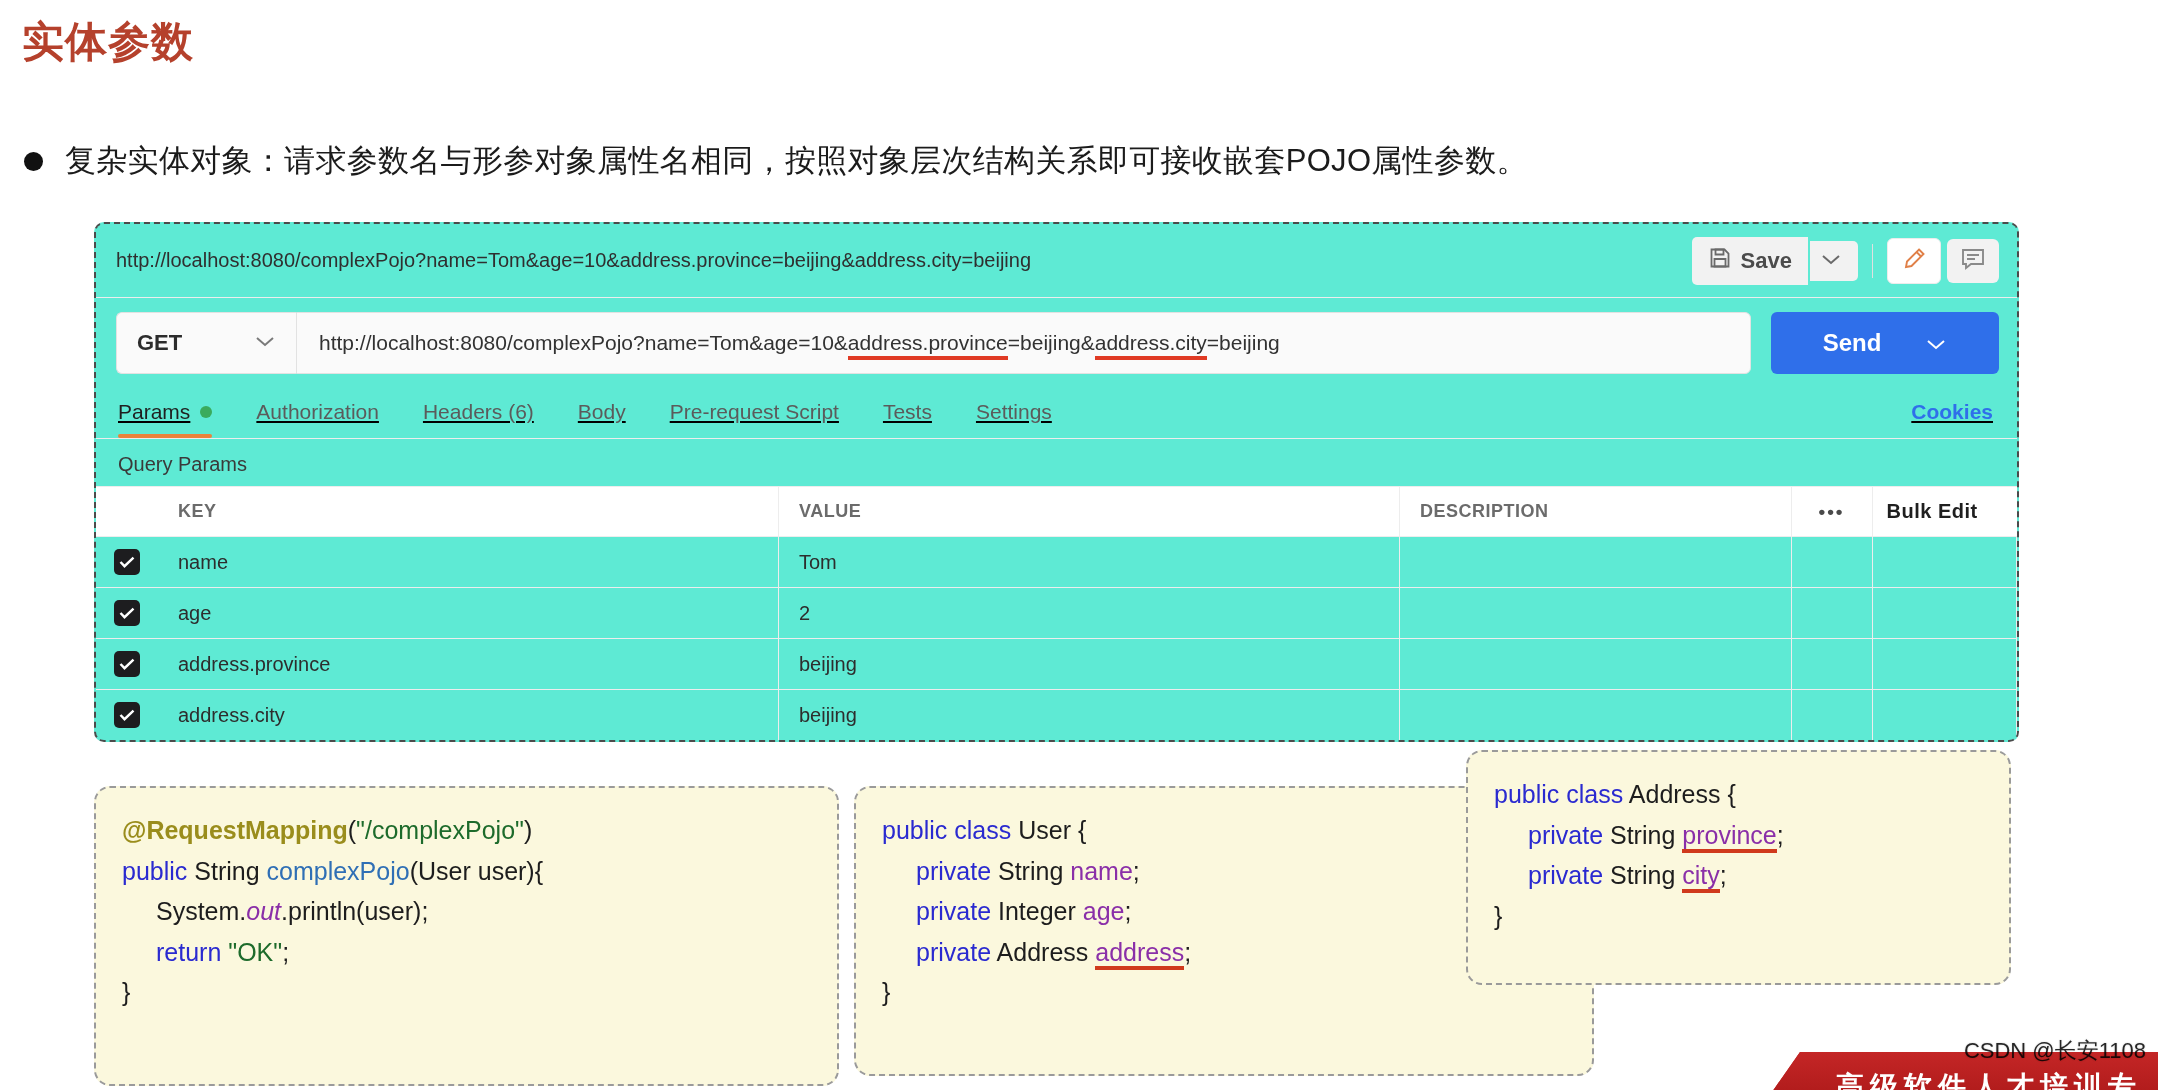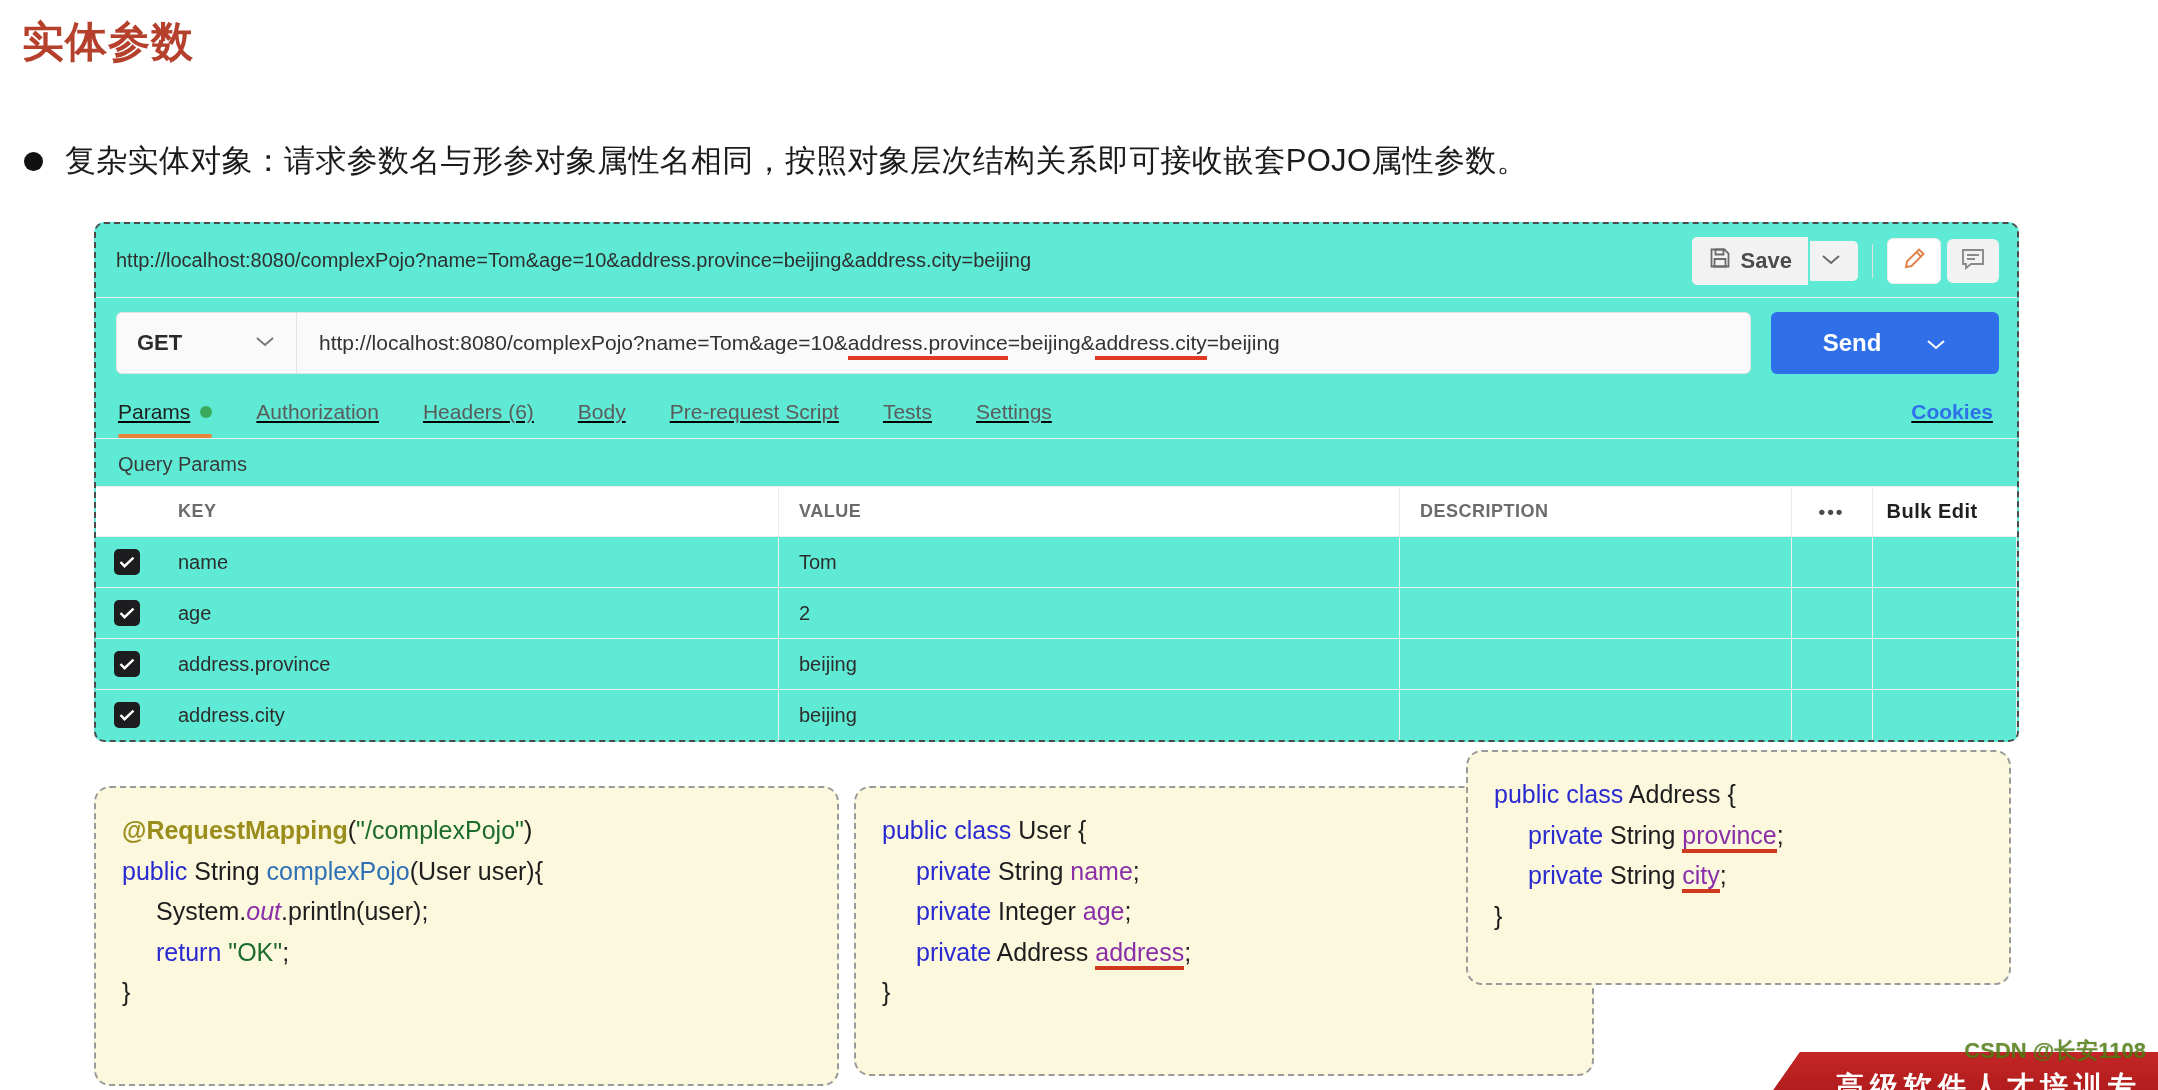--- a/index.html
+++ b/index.html
@@ -210,9 +210,8 @@
   }
   .csdn-mark{
     position:absolute;right:12px;bottom:24px;
-    color:#4d7c0f;opacity:.85;font-size:22px;white-space:nowrap;
+    color:#000000;opacity:.85;font-size:22px;white-space:nowrap;
     text-shadow:0 0 2px rgba(0,0,0,.25);
-    font-weight:bold;
   }
 </style>
 </head>

